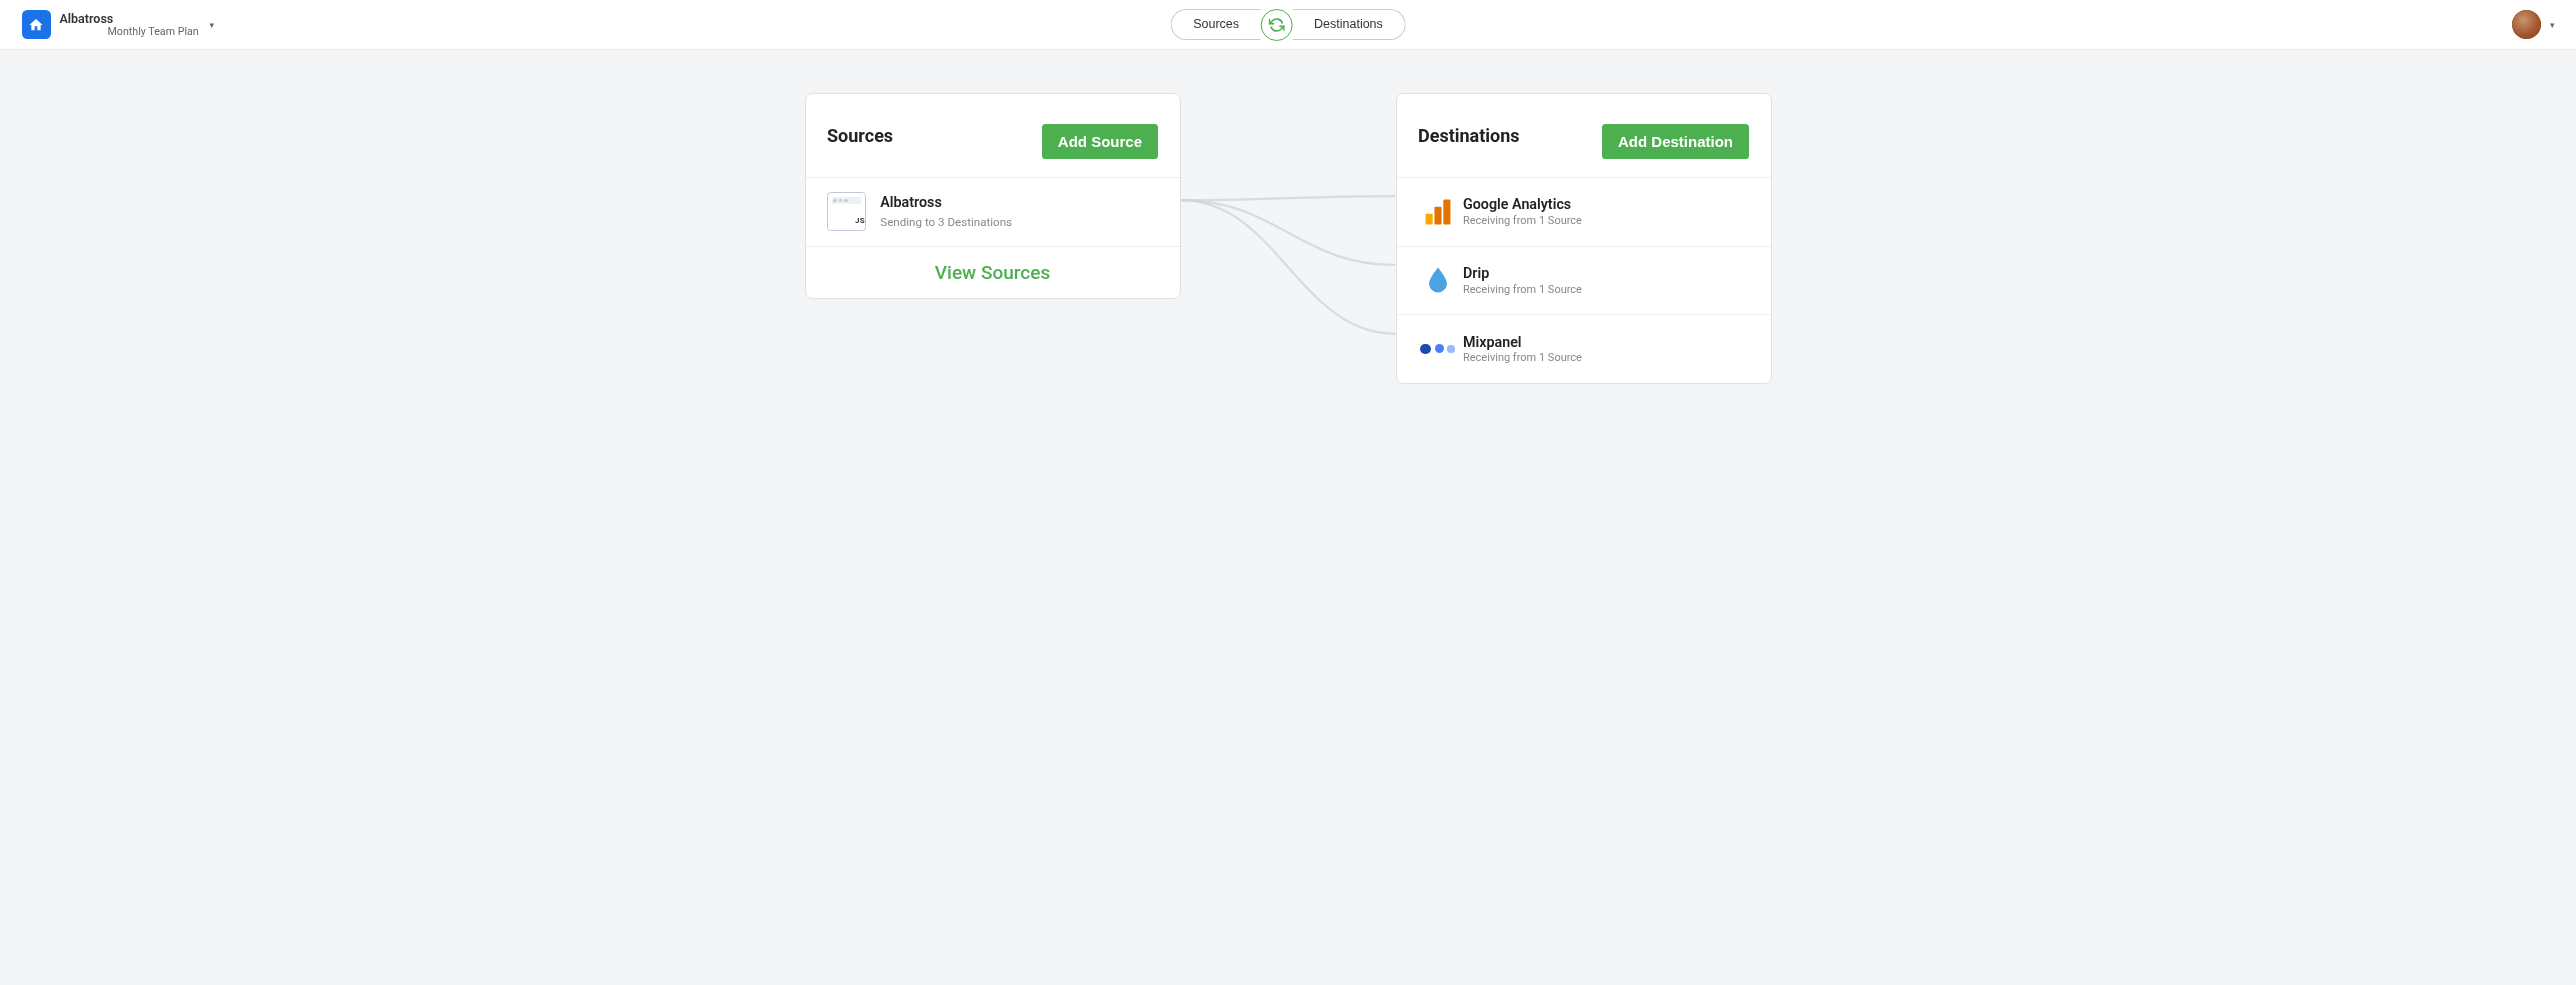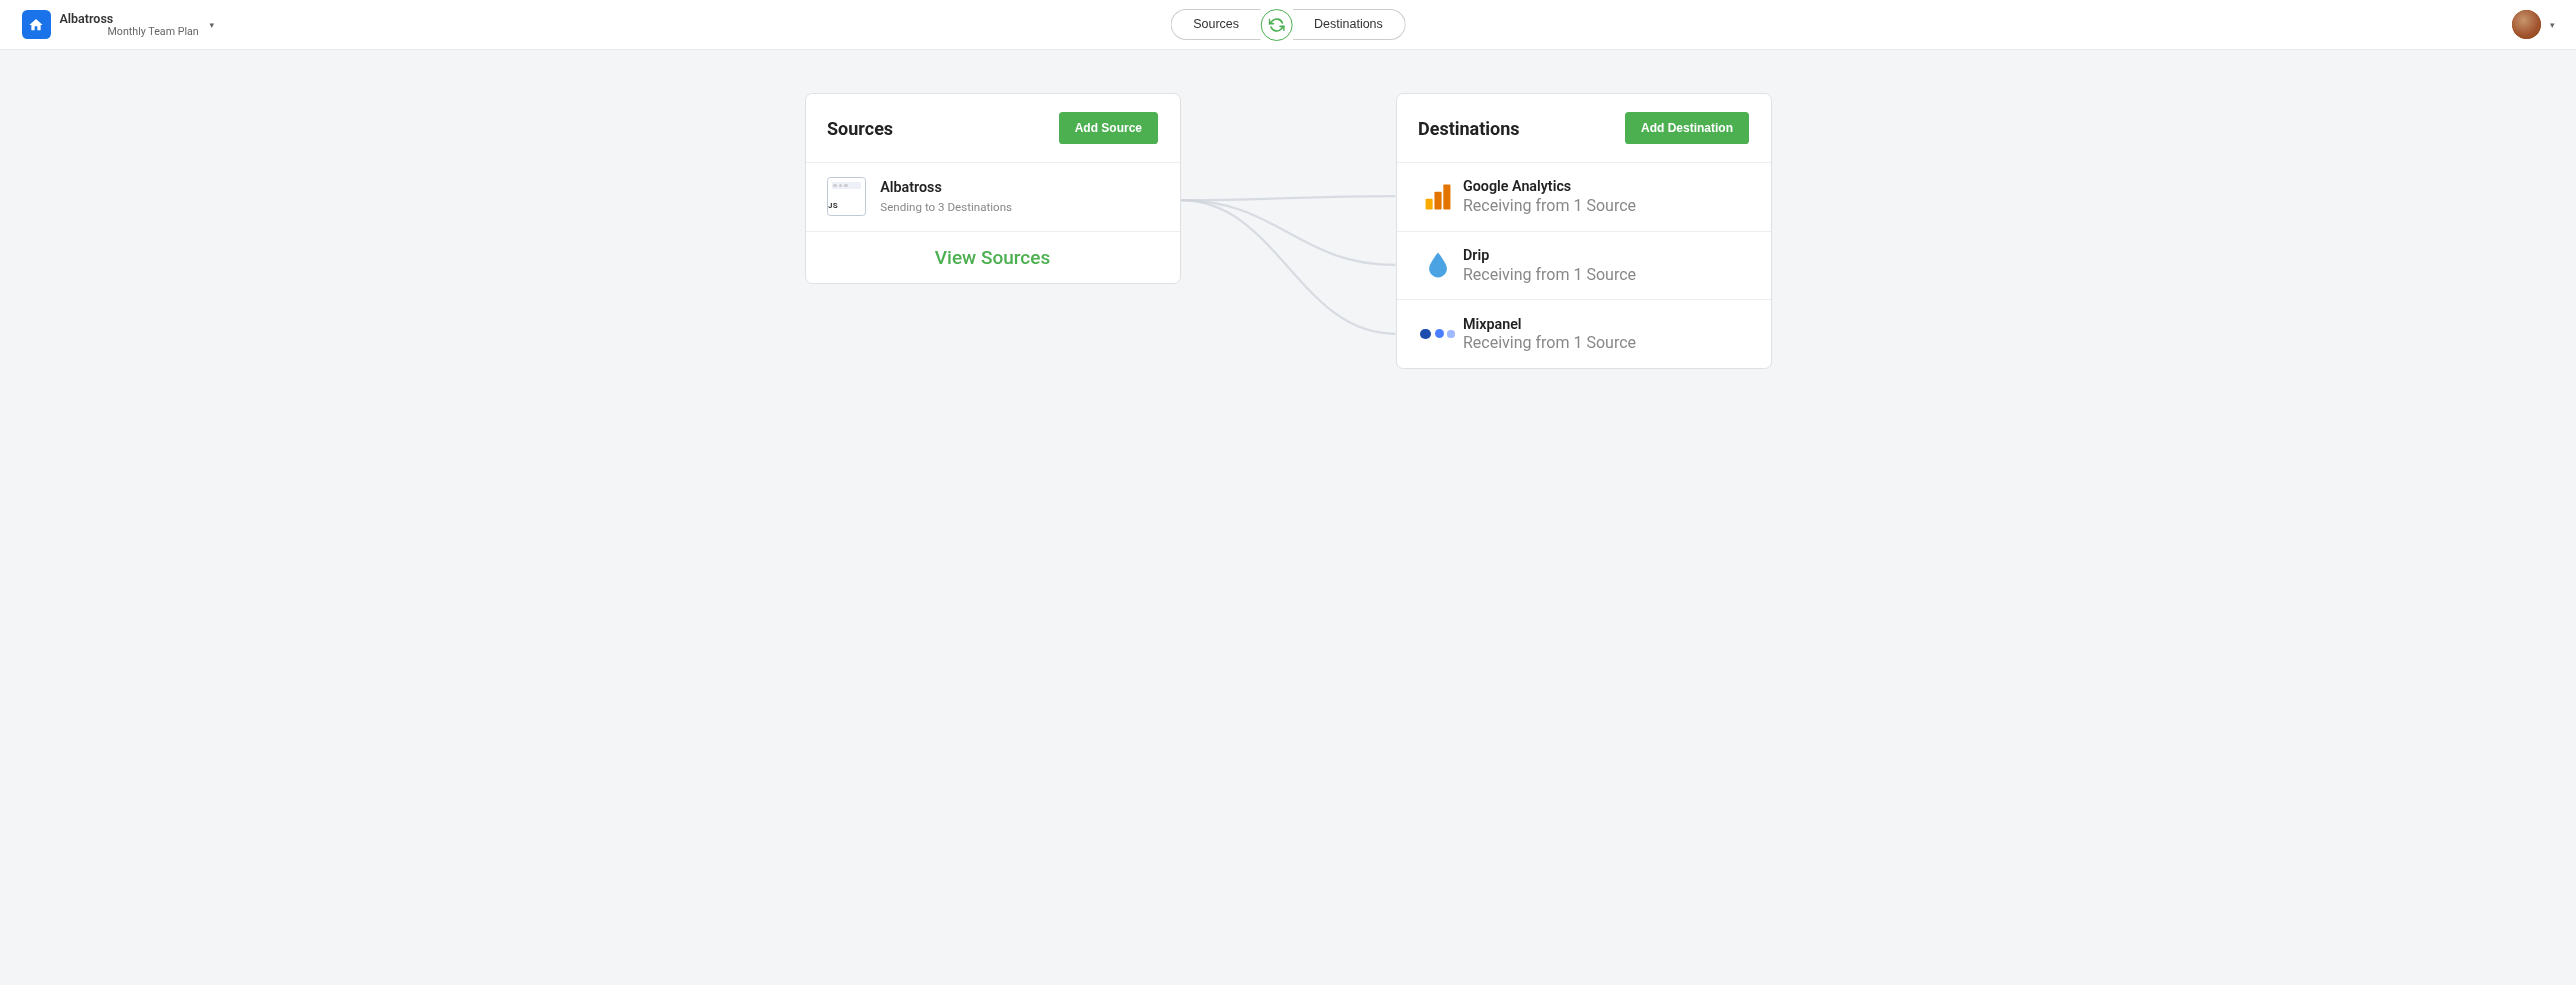--- a/index.html
+++ b/index.html
@@ -205,9 +205,10 @@
       border: none;
       border-radius: 3.6px;
       padding: 9px 16px;
-      font-size: 12px;
+      font-size: 15px;
       font-weight: 600;
       cursor: pointer;
+      margin-top: 12px;
     }
 
     

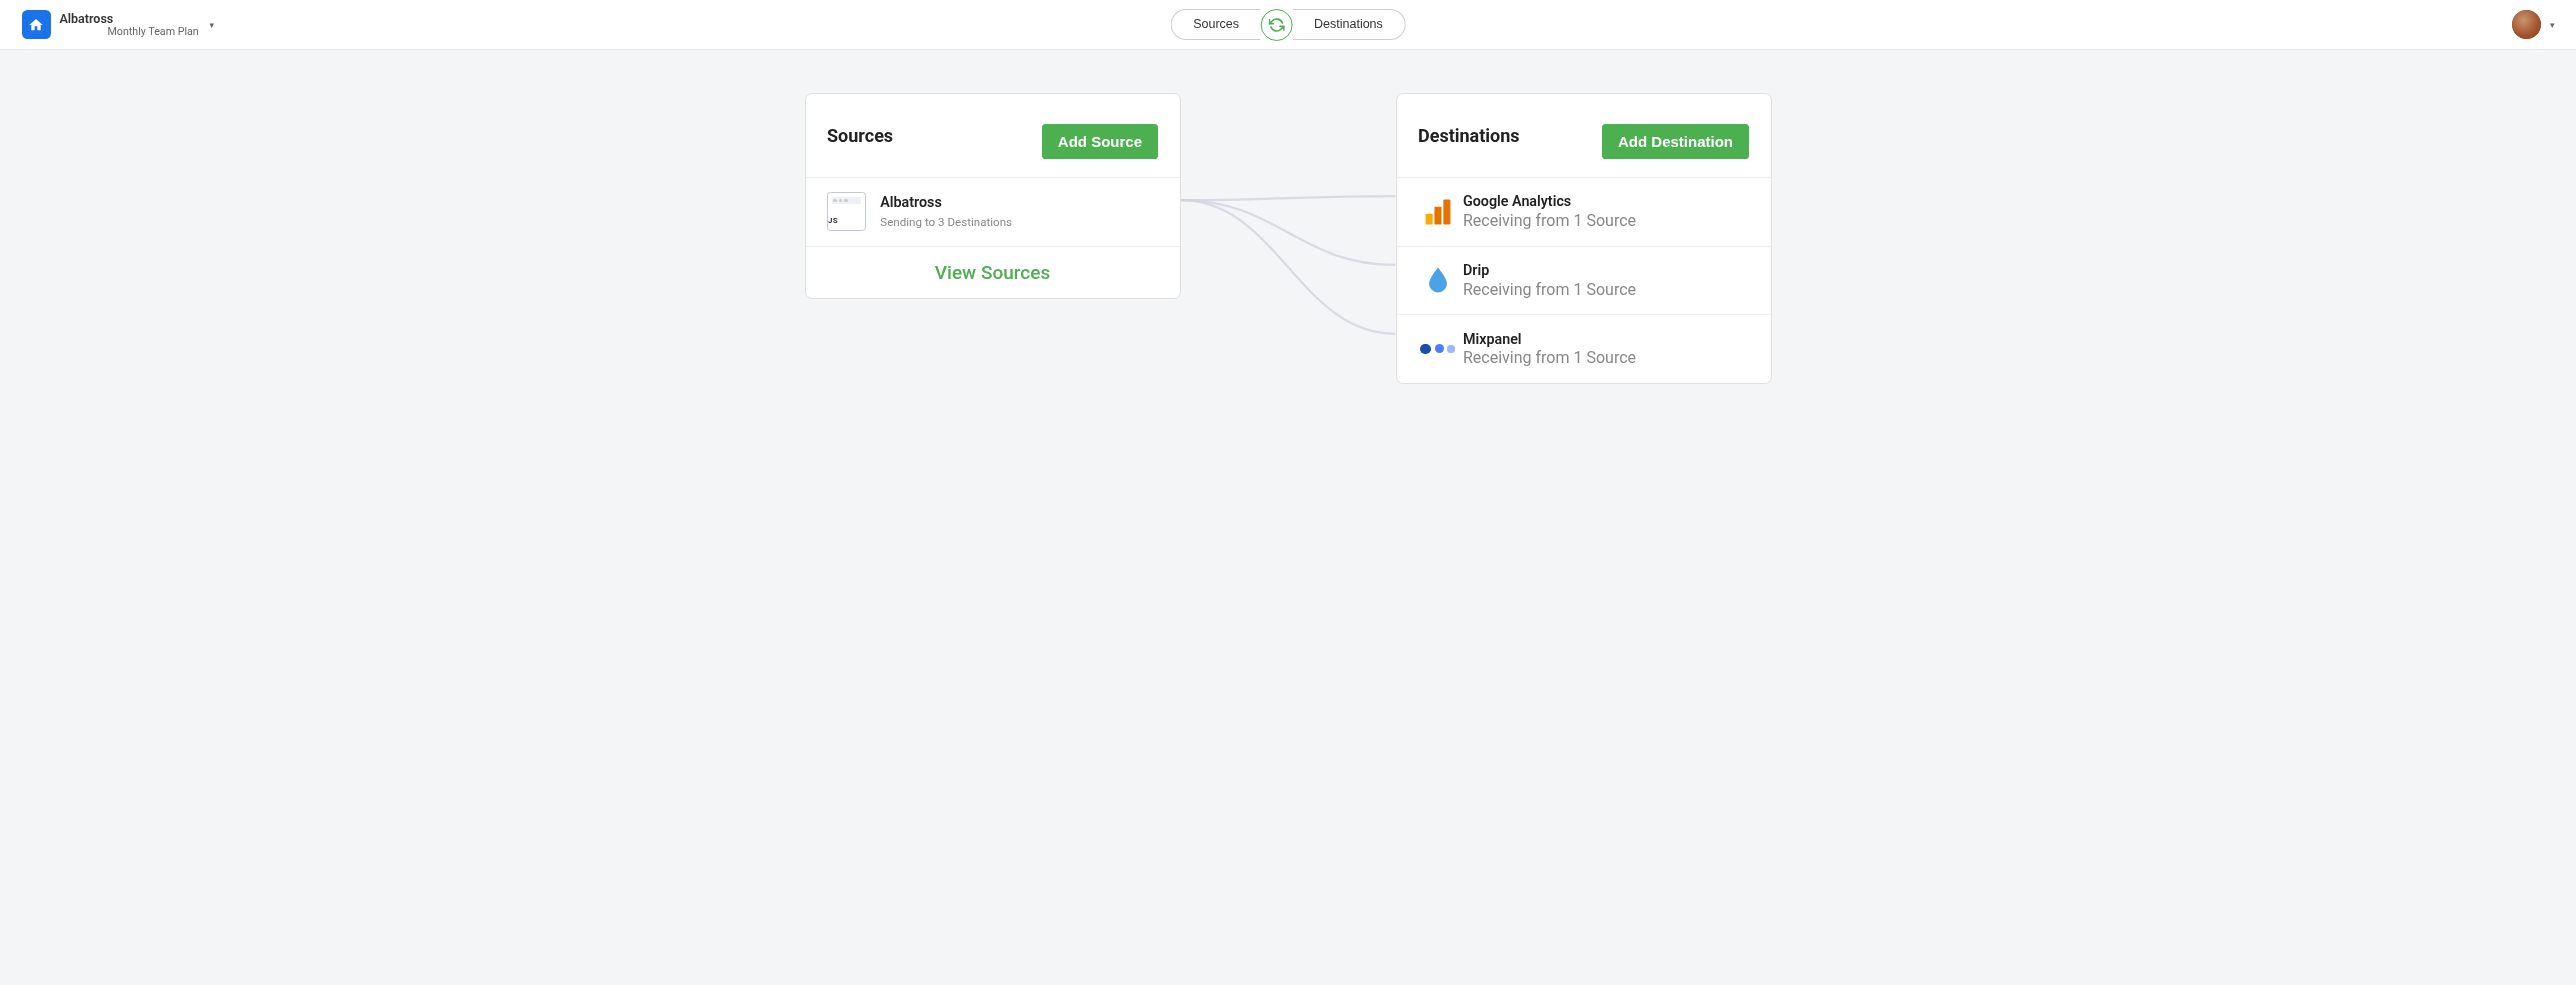--- a/index.html
+++ b/index.html
@@ -360,7 +360,7 @@
           <div style="width:3.6px;height:3.6px;border-radius:50%;background:#ccc;"></div>
           <div style="width:3.6px;height:3.6px;border-radius:50%;background:#ccc;"></div>
         </div>
-        <div style="position:absolute;bottom:4.5px;left:0;right:0;text-align:left;">
+        <div style="position:absolute;bottom:4.5px;left:0;right:0;text-align:right;">
           <span style="font-size:8px;font-weight:800;color:#444;letter-spacing:0.3px;">JS</span>
         </div>
       </div>

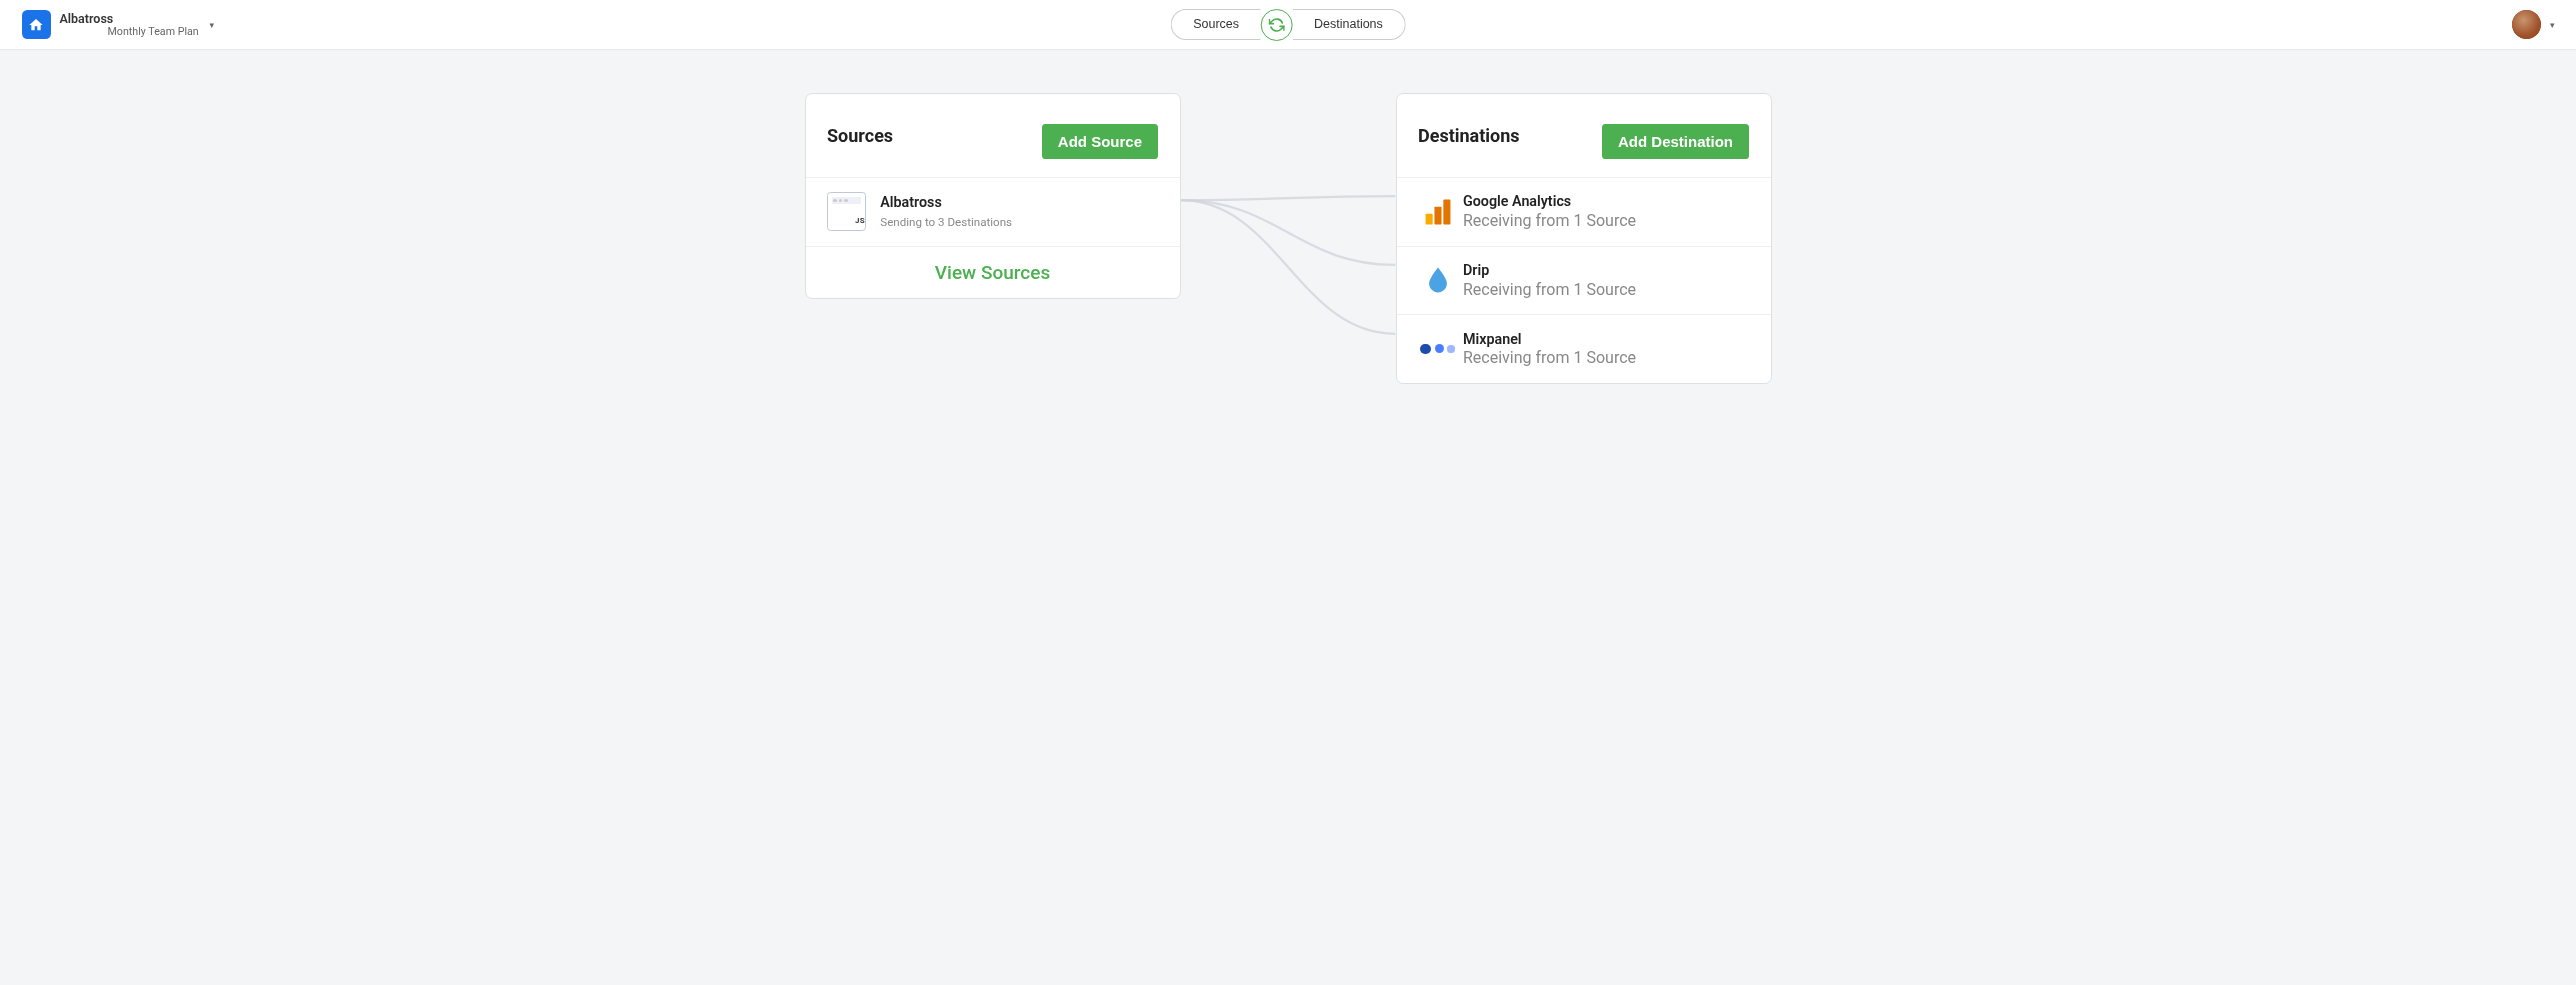--- a/index.html
+++ b/index.html
@@ -286,7 +286,7 @@
     }
 
     .dest-info .dest-desc {
-      font-size: 16px;
+      font-size: 11px;
       color: #888;
       margin-top: 1.8px;
     }

